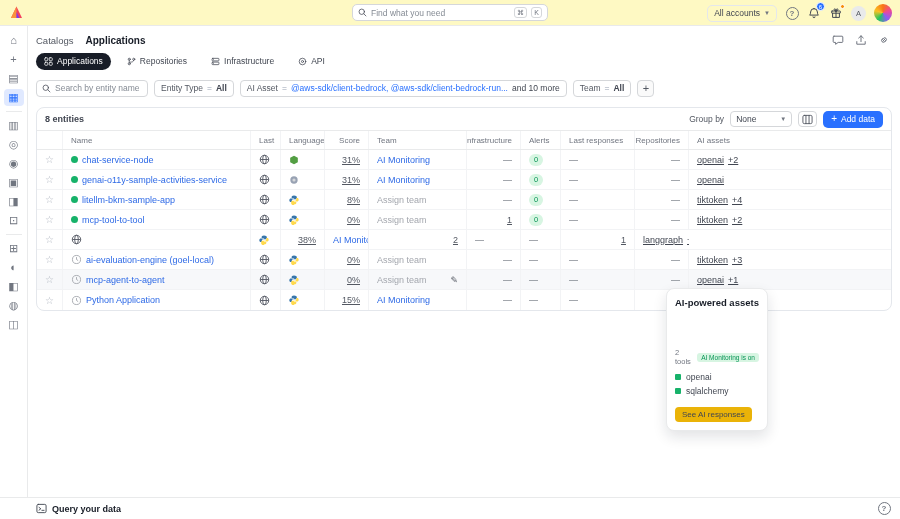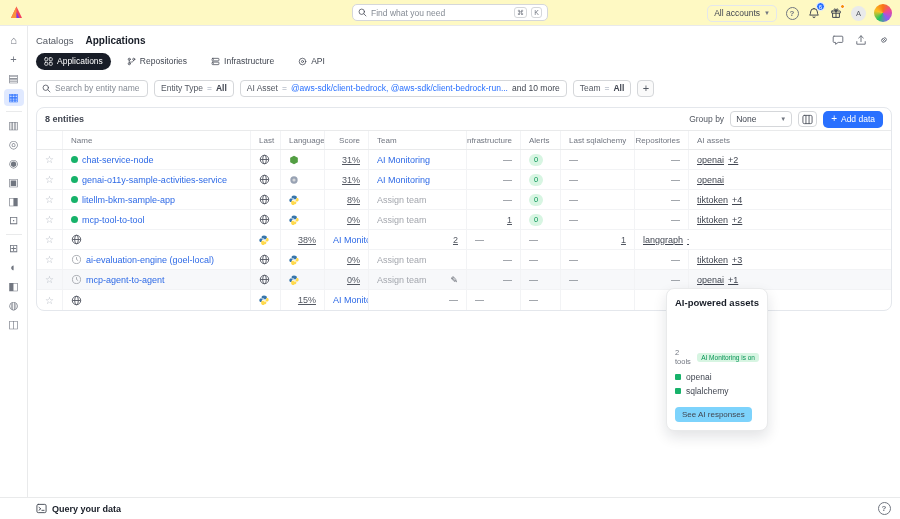--- a/index.html
+++ b/index.html
@@ -384,7 +384,7 @@
         <div class="cell ">Team</div>
         <div class="cell r">Infrastructure</div>
         <div class="cell ">Alerts</div>
-        <div class="cell ">Last sqlalchemy</div>
+        <div class="cell ">Last responses</div>
         <div class="cell r">Repositories</div>
         <div class="cell ">AI assets</div>
       </div>

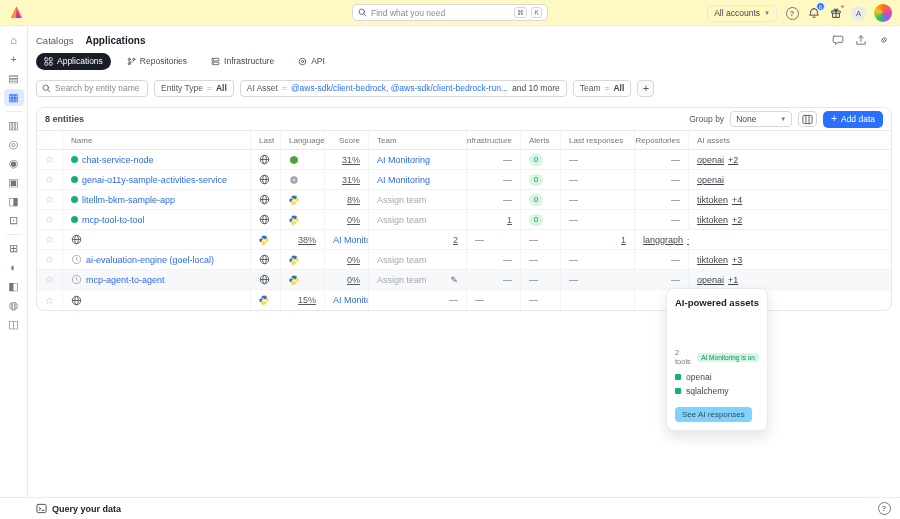--- a/index.html
+++ b/index.html
@@ -687,6 +687,13 @@
         <div class="trow">
           <div class="cell star-c">☆</div>
           <div class="cell">
+            <svg class="ic clock" viewBox="0 0 12 12">
+              <circle cx="6" cy="6" r="4.4"></circle>
+              <path d="M6 3.4V6l1.8 1.2"></path>
+            </svg>
+            <a class="entity-link">Python Application</a>
+          </div>
+          <div class="cell">
             <svg class="ic" viewBox="0 0 12 12">
               <circle cx="6" cy="6" r="4.6"></circle>
               <ellipse cx="6" cy="6" rx="2" ry="4.6"></ellipse>

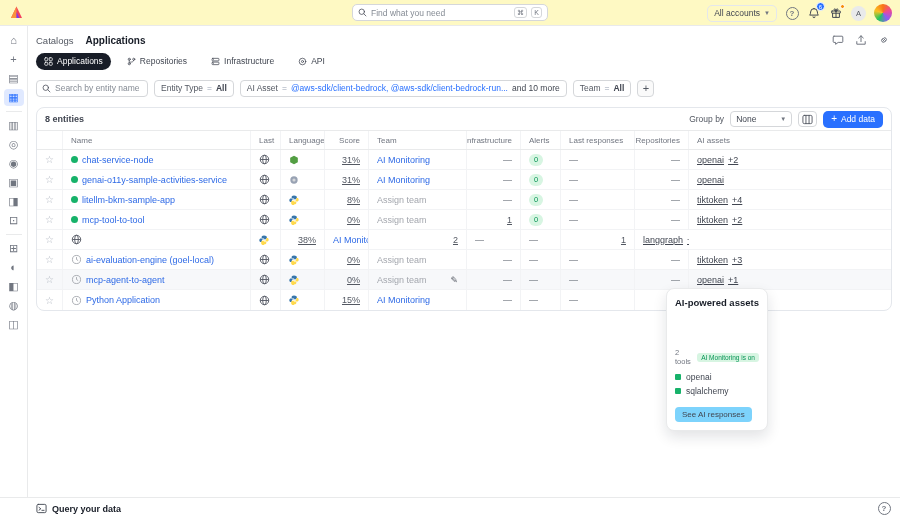--- a/index.html
+++ b/index.html
@@ -191,7 +191,7 @@
   .tt-item { display: flex; align-items: center; gap: 5px; font-size: 8.5px; color: #414651; margin: 4px 0; }
   .tt-sq { width: 6px; height: 6px; background: #17b26a; border-radius: 1px; flex: none; }
   .tt-btn {
-    margin-top: 7px; background: #7dd3fc; border: none; border-radius: 4px; cursor: pointer;
+    margin-top: 7px; background: #eab308; border: none; border-radius: 4px; cursor: pointer;
     font-size: 8px; color: #414651; padding: 3px 7px; font-family: "Liberation Sans", sans-serif;
   }
   .stroke-ic { fill: none; stroke: currentColor; stroke-width: 1; stroke-linecap: round; stroke-linejoin: round; }

